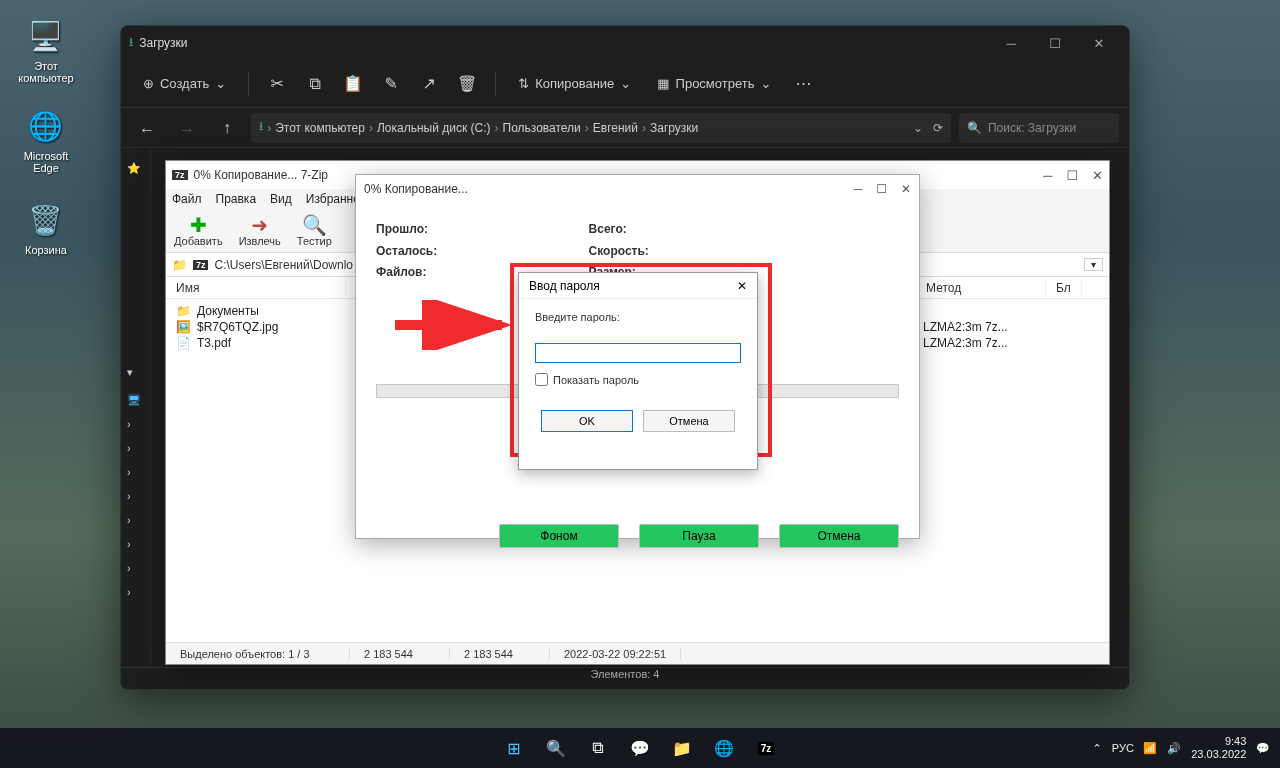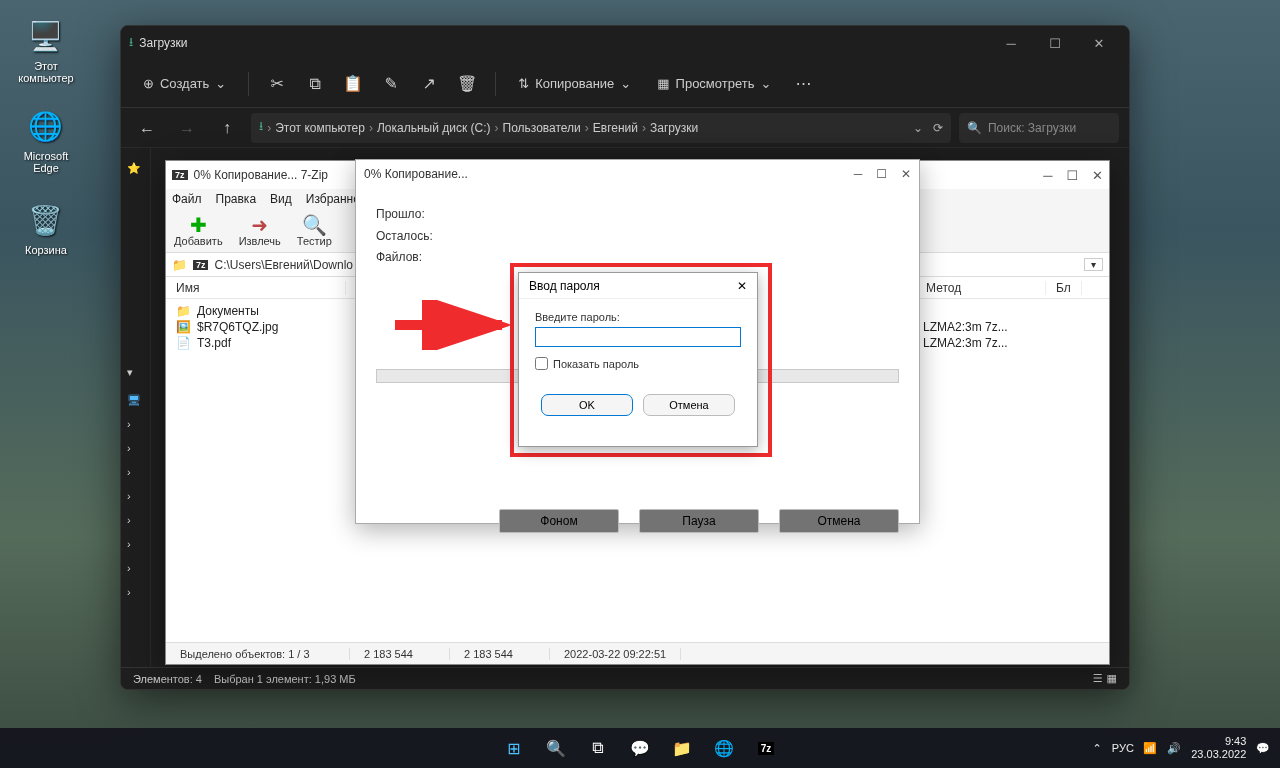--- a/index.html
+++ b/index.html
@@ -50,7 +50,7 @@
 .szfm-status span { padding: 0 14px; border-right: 1px solid #ddd; }
 
 
-.progress-win { position: absolute; left: 355px; top: 159px; width: 565px; height: 365px; background: #fff; border: 1px solid #aaa; box-shadow: 0 6px 24px rgba(0,0,0,.3); }
+.progress-win { position: absolute; left: 355px; top: 174px; width: 565px; height: 365px; background: #fff; border: 1px solid #aaa; box-shadow: 0 6px 24px rgba(0,0,0,.3); }
 .pw-title { height: 28px; display: flex; align-items: center; padding: 0 8px; font-size: 12px; color: #333; }
 .pw-ctl { margin-left: auto; display: flex; gap: 14px; color: #555; }
 .pw-body { padding: 16px 20px; display: flex; flex-wrap: wrap; font-size: 12px; color: #333; }

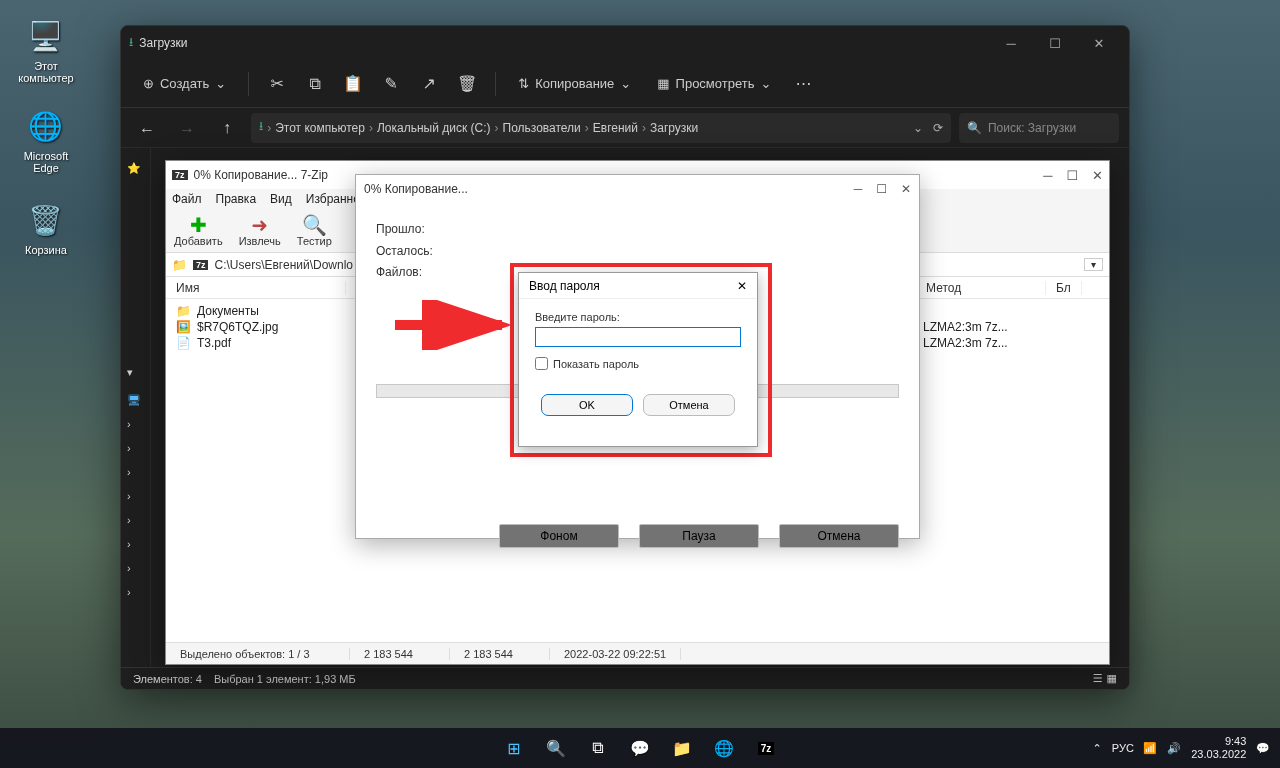--- a/index.html
+++ b/index.html
@@ -54,7 +54,7 @@
 .pw-title { height: 28px; display: flex; align-items: center; padding: 0 8px; font-size: 12px; color: #333; }
 .pw-ctl { margin-left: auto; display: flex; gap: 14px; color: #555; }
 .pw-body { padding: 16px 20px; display: flex; flex-wrap: wrap; font-size: 12px; color: #333; }
-.pw-col { width: 33%; line-height: 1.8; }
+.pw-col { width: 33%; line-height: 1.8; font-weight: bold; }
 .pw-col.r { text-align: right; }
 .pw-bar { width: 100%; height: 14px; background: #e8e8e8; border: 1px solid #c8c8c8; margin-top: 100px; }
 .pw-bottom { display: flex; gap: 20px; margin-top: 110px; justify-content: flex-end; padding: 0 20px; }

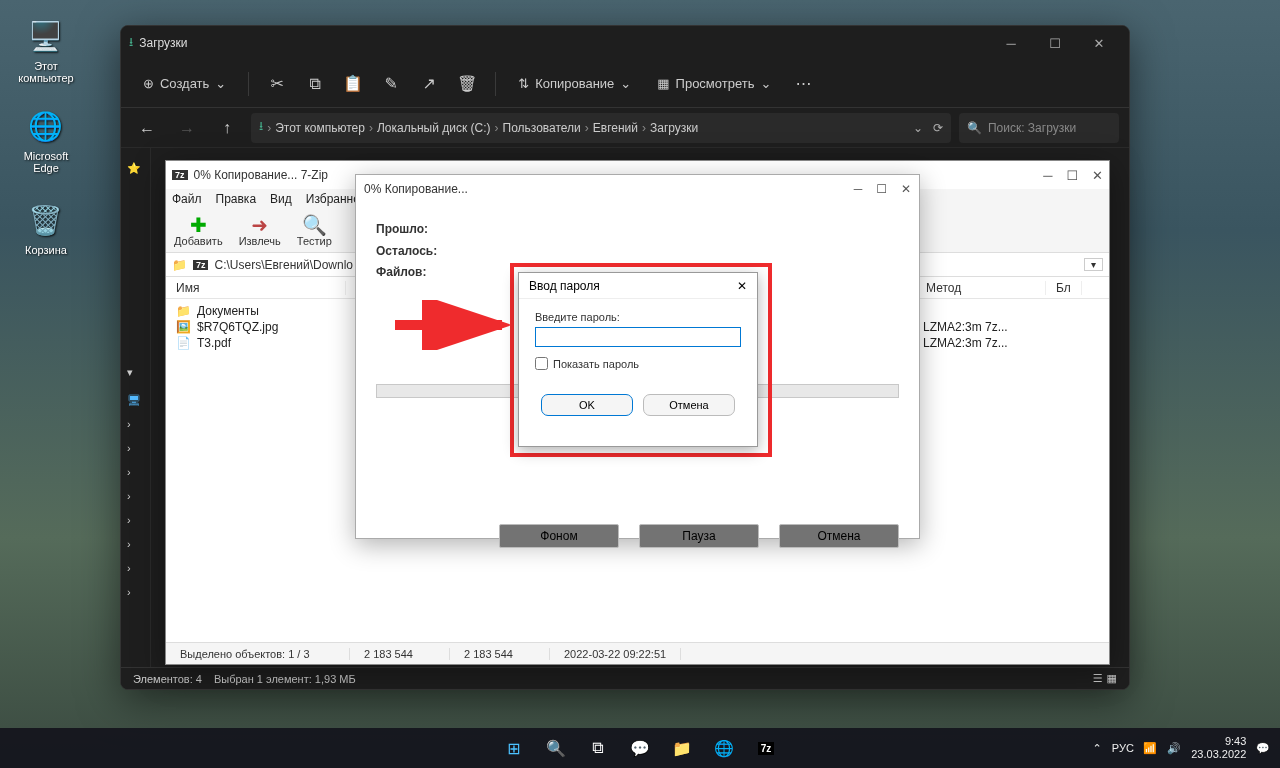--- a/index.html
+++ b/index.html
@@ -260,6 +260,11 @@
       <div>Осталось:</div>
       <div>Файлов:</div>
     </div>
+    <div class="pw-col" style="width:25%;padding-left:40px">
+      <div>Всего:</div>
+      <div>Скорость:</div>
+      <div>Размер:</div>
+    </div>
     <div class="pw-bar"></div>
   </div>
   <div class="pw-bottom">

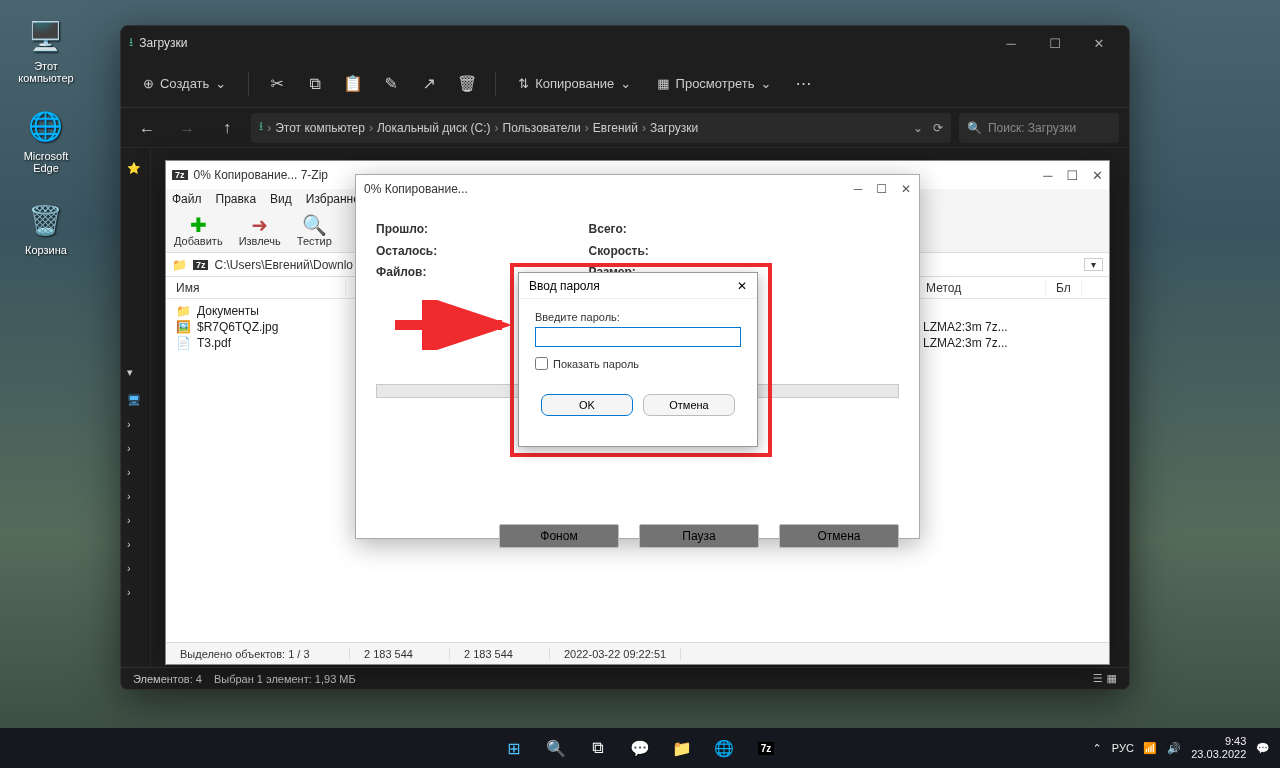--- a/index.html
+++ b/index.html
@@ -62,7 +62,7 @@
 
 
 .pwd-frame { position: absolute; left: 510px; top: 263px; width: 262px; height: 194px; border: 4px solid #ef2b2d; z-index: 9; }
-.pwd-dialog { position: absolute; left: 518px; top: 272px; width: 240px; height: 175px; background: #fff; border: 1px solid #999; box-shadow: 0 4px 14px rgba(0,0,0,.3); z-index: 10; }
+.pwd-dialog { position: absolute; left: 518px; top: 272px; width: 240px; height: 198px; background: #fff; border: 1px solid #999; box-shadow: 0 4px 14px rgba(0,0,0,.3); z-index: 10; }
 .pwd-title { height: 26px; display: flex; align-items: center; padding: 0 10px; font-size: 12px; justify-content: space-between; border-bottom: 1px solid #eee; }
 .pwd-body { padding: 12px 16px; font-size: 11px; color: #333; }
 .pwd-body label { display: block; margin-bottom: 4px; }

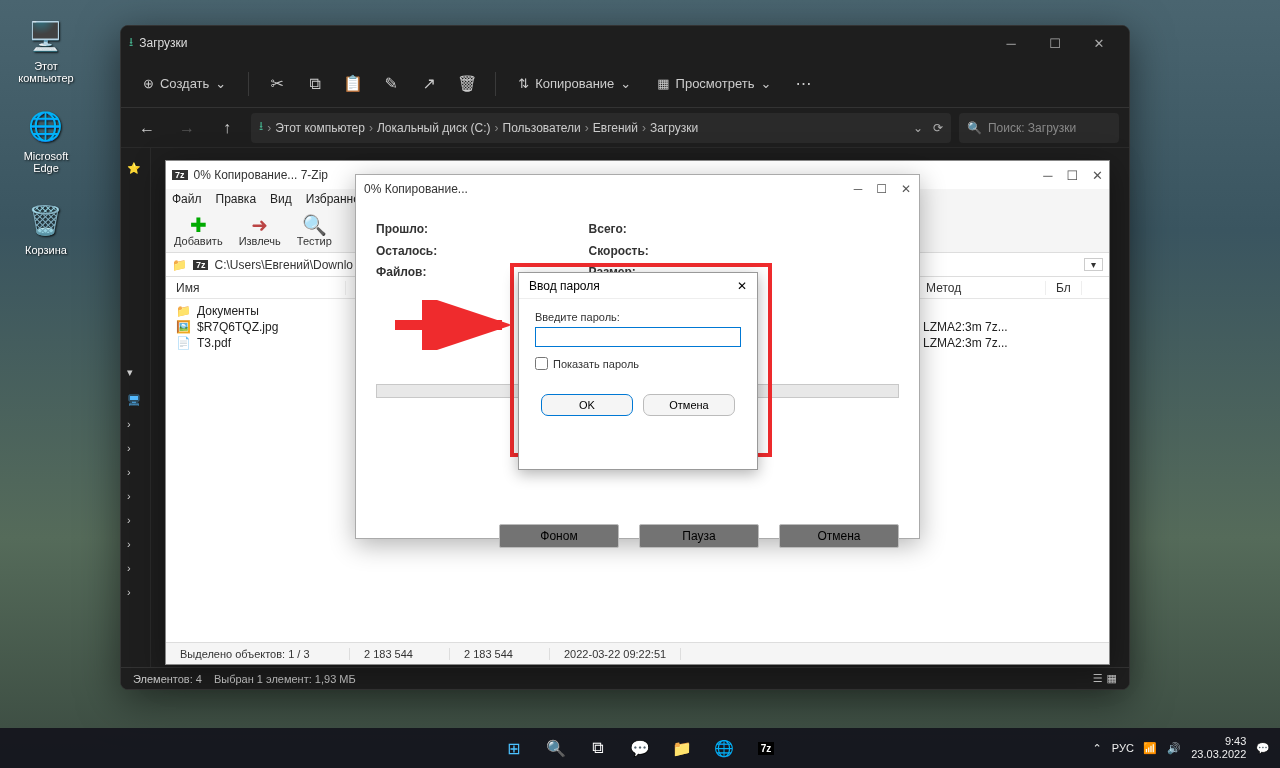--- a/index.html
+++ b/index.html
@@ -65,7 +65,7 @@
 .pwd-dialog { position: absolute; left: 518px; top: 272px; width: 240px; height: 198px; background: #fff; border: 1px solid #999; box-shadow: 0 4px 14px rgba(0,0,0,.3); z-index: 10; }
 .pwd-title { height: 26px; display: flex; align-items: center; padding: 0 10px; font-size: 12px; justify-content: space-between; border-bottom: 1px solid #eee; }
 .pwd-body { padding: 12px 16px; font-size: 11px; color: #333; }
-.pwd-body label { display: block; margin-bottom: 4px; }
+.pwd-body label { display: block; margin-bottom: 20px; }
 .pwd-input { width: 100%; height: 20px; border: 1px solid #0078d4; outline: none; padding: 0 4px; }
 .pwd-cb { margin-top: 10px; display: flex; align-items: center; gap: 5px; }
 .pwd-btns { display: flex; gap: 10px; margin-top: 24px; justify-content: center; }

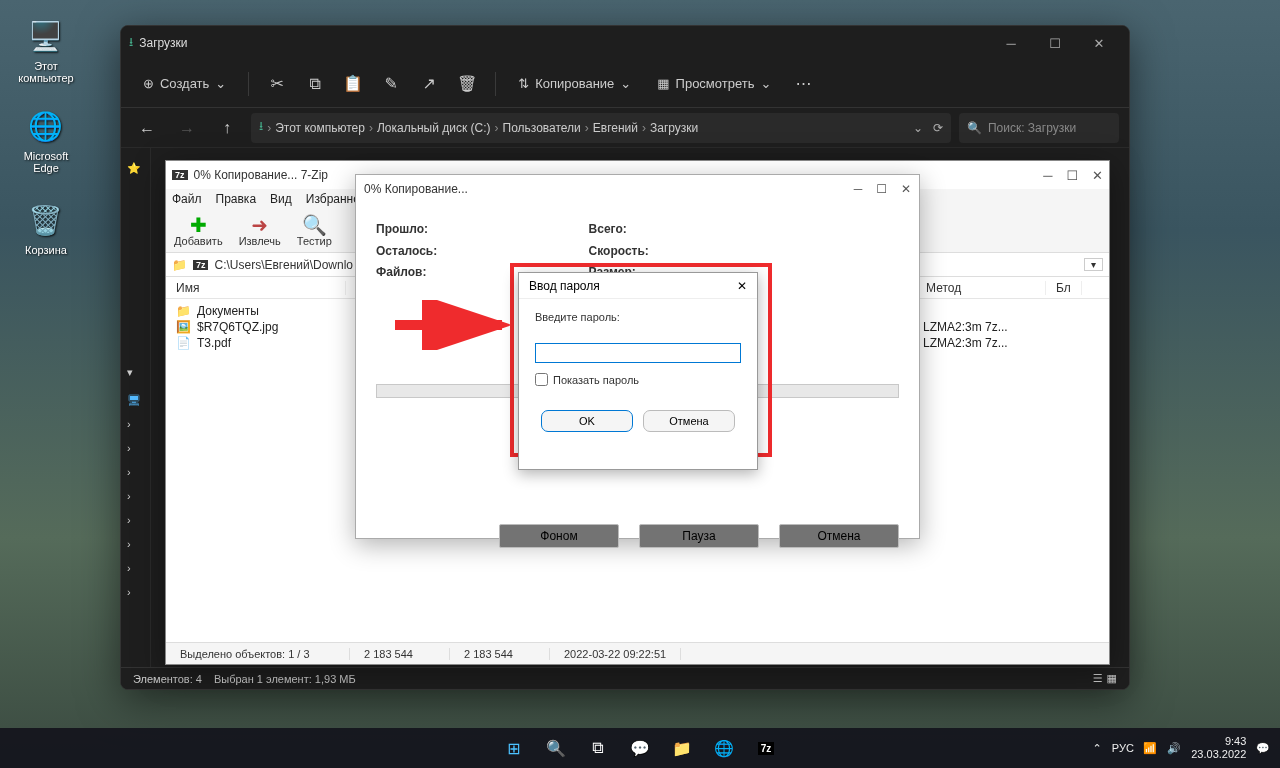--- a/index.html
+++ b/index.html
@@ -69,7 +69,7 @@
 .pwd-input { width: 100%; height: 20px; border: 1px solid #0078d4; outline: none; padding: 0 4px; }
 .pwd-cb { margin-top: 10px; display: flex; align-items: center; gap: 5px; }
 .pwd-btns { display: flex; gap: 10px; margin-top: 24px; justify-content: center; }
-.pwd-btns button { width: 92px; height: 22px; border: 1px solid #bbb; background: #f5f5f5; border-radius: 7px; font-size: 11px; cursor: pointer; }
+.pwd-btns button { width: 92px; height: 22px; border: 1px solid #bbb; background: #f5f5f5; border-radius: 0; font-size: 11px; cursor: pointer; }
 .pwd-btns button.primary { border: 1px solid #0078d4; }
 
 

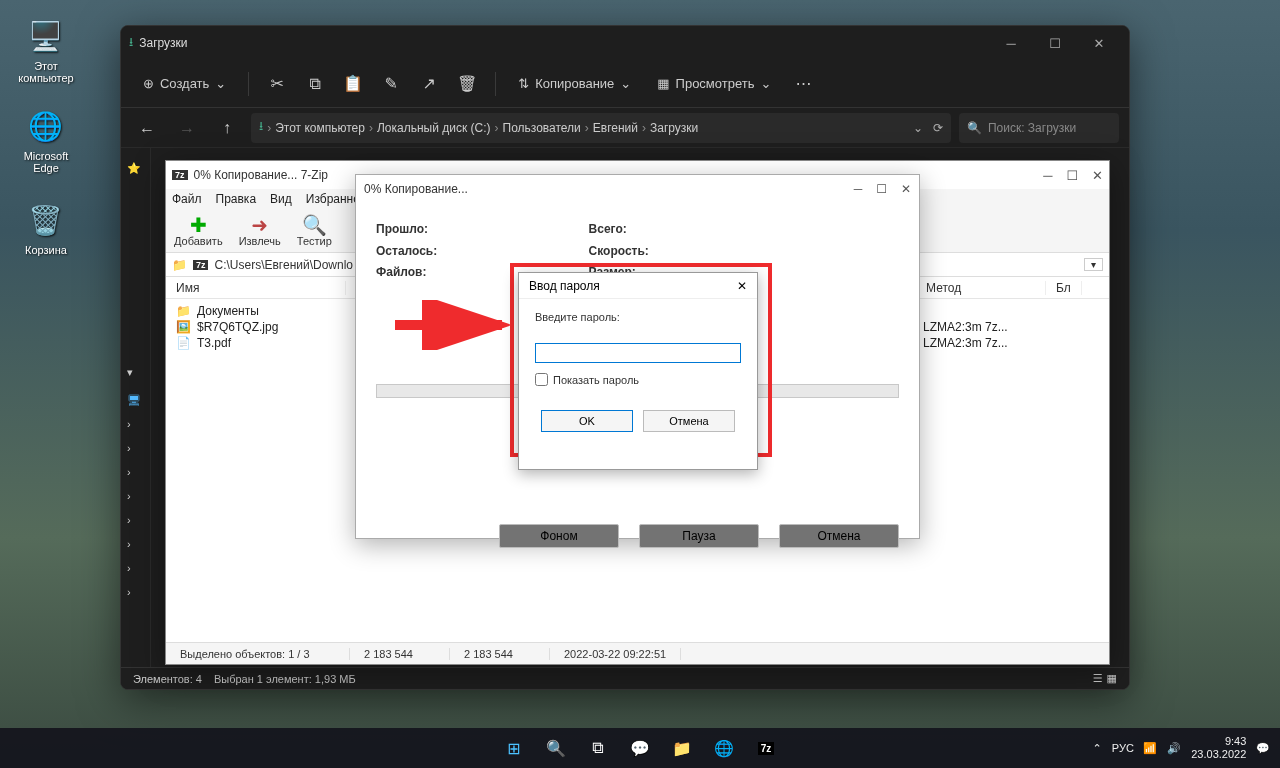--- a/index.html
+++ b/index.html
@@ -58,7 +58,7 @@
 .pw-col.r { text-align: right; }
 .pw-bar { width: 100%; height: 14px; background: #e8e8e8; border: 1px solid #c8c8c8; margin-top: 100px; }
 .pw-bottom { display: flex; gap: 20px; margin-top: 110px; justify-content: flex-end; padding: 0 20px; }
-.pw-bottom button { width: 120px; height: 24px; background: #737373; border: 1px solid #bbb; border-radius: 2px; font-size: 12px; cursor: pointer; }
+.pw-bottom button { width: 120px; height: 24px; background: #22c55e; border: 1px solid #bbb; border-radius: 2px; font-size: 12px; cursor: pointer; }
 
 
 .pwd-frame { position: absolute; left: 510px; top: 263px; width: 262px; height: 194px; border: 4px solid #ef2b2d; z-index: 9; }

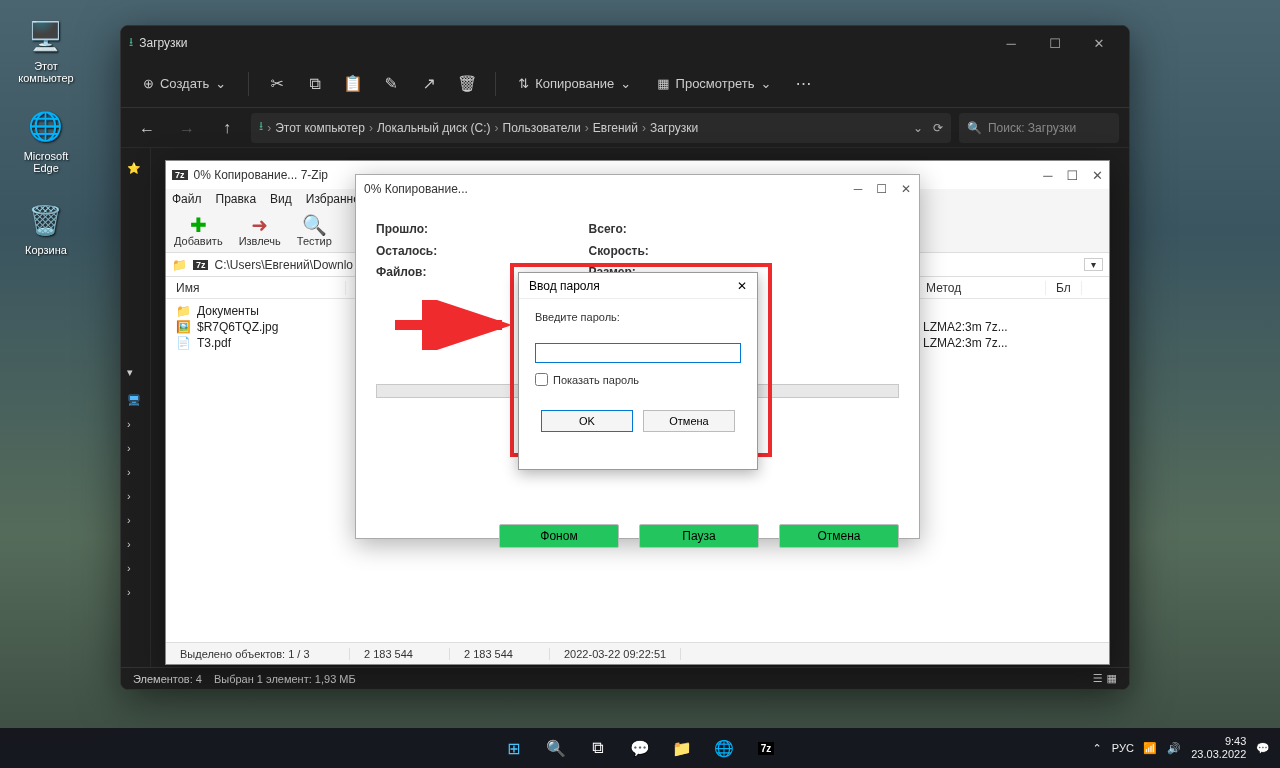--- a/index.html
+++ b/index.html
@@ -32,7 +32,7 @@
 .sidebar { width: 30px; background: #1e1e1e; border-right: 1px solid #2a2a2a; padding-top: 8px; }
 .sidebar .sb-item { height: 24px; display: flex; align-items: center; padding-left: 6px; color: #ccc; font-size: 11px; }
 
-.statusbar { height: 22px; background: #1e1e1e; border-top: 1px solid #333; display: flex; align-items: center; color: #ccc; font-size: 11px; padding: 0 12px; gap: 12px; }
+.statusbar { height: 22px; background: #1e1e1e; border-top: 1px solid #333; display: flex; align-items: center; color: #ccc; font-size: 11px; padding: 0 12px; gap: 12px; flex-direction: column; }
 
 
 .sevenzip-fm { position: absolute; left: 165px; top: 160px; width: 945px; height: 505px; background: #fff; border: 1px solid #888; box-shadow: 0 8px 30px rgba(0,0,0,.4); }

